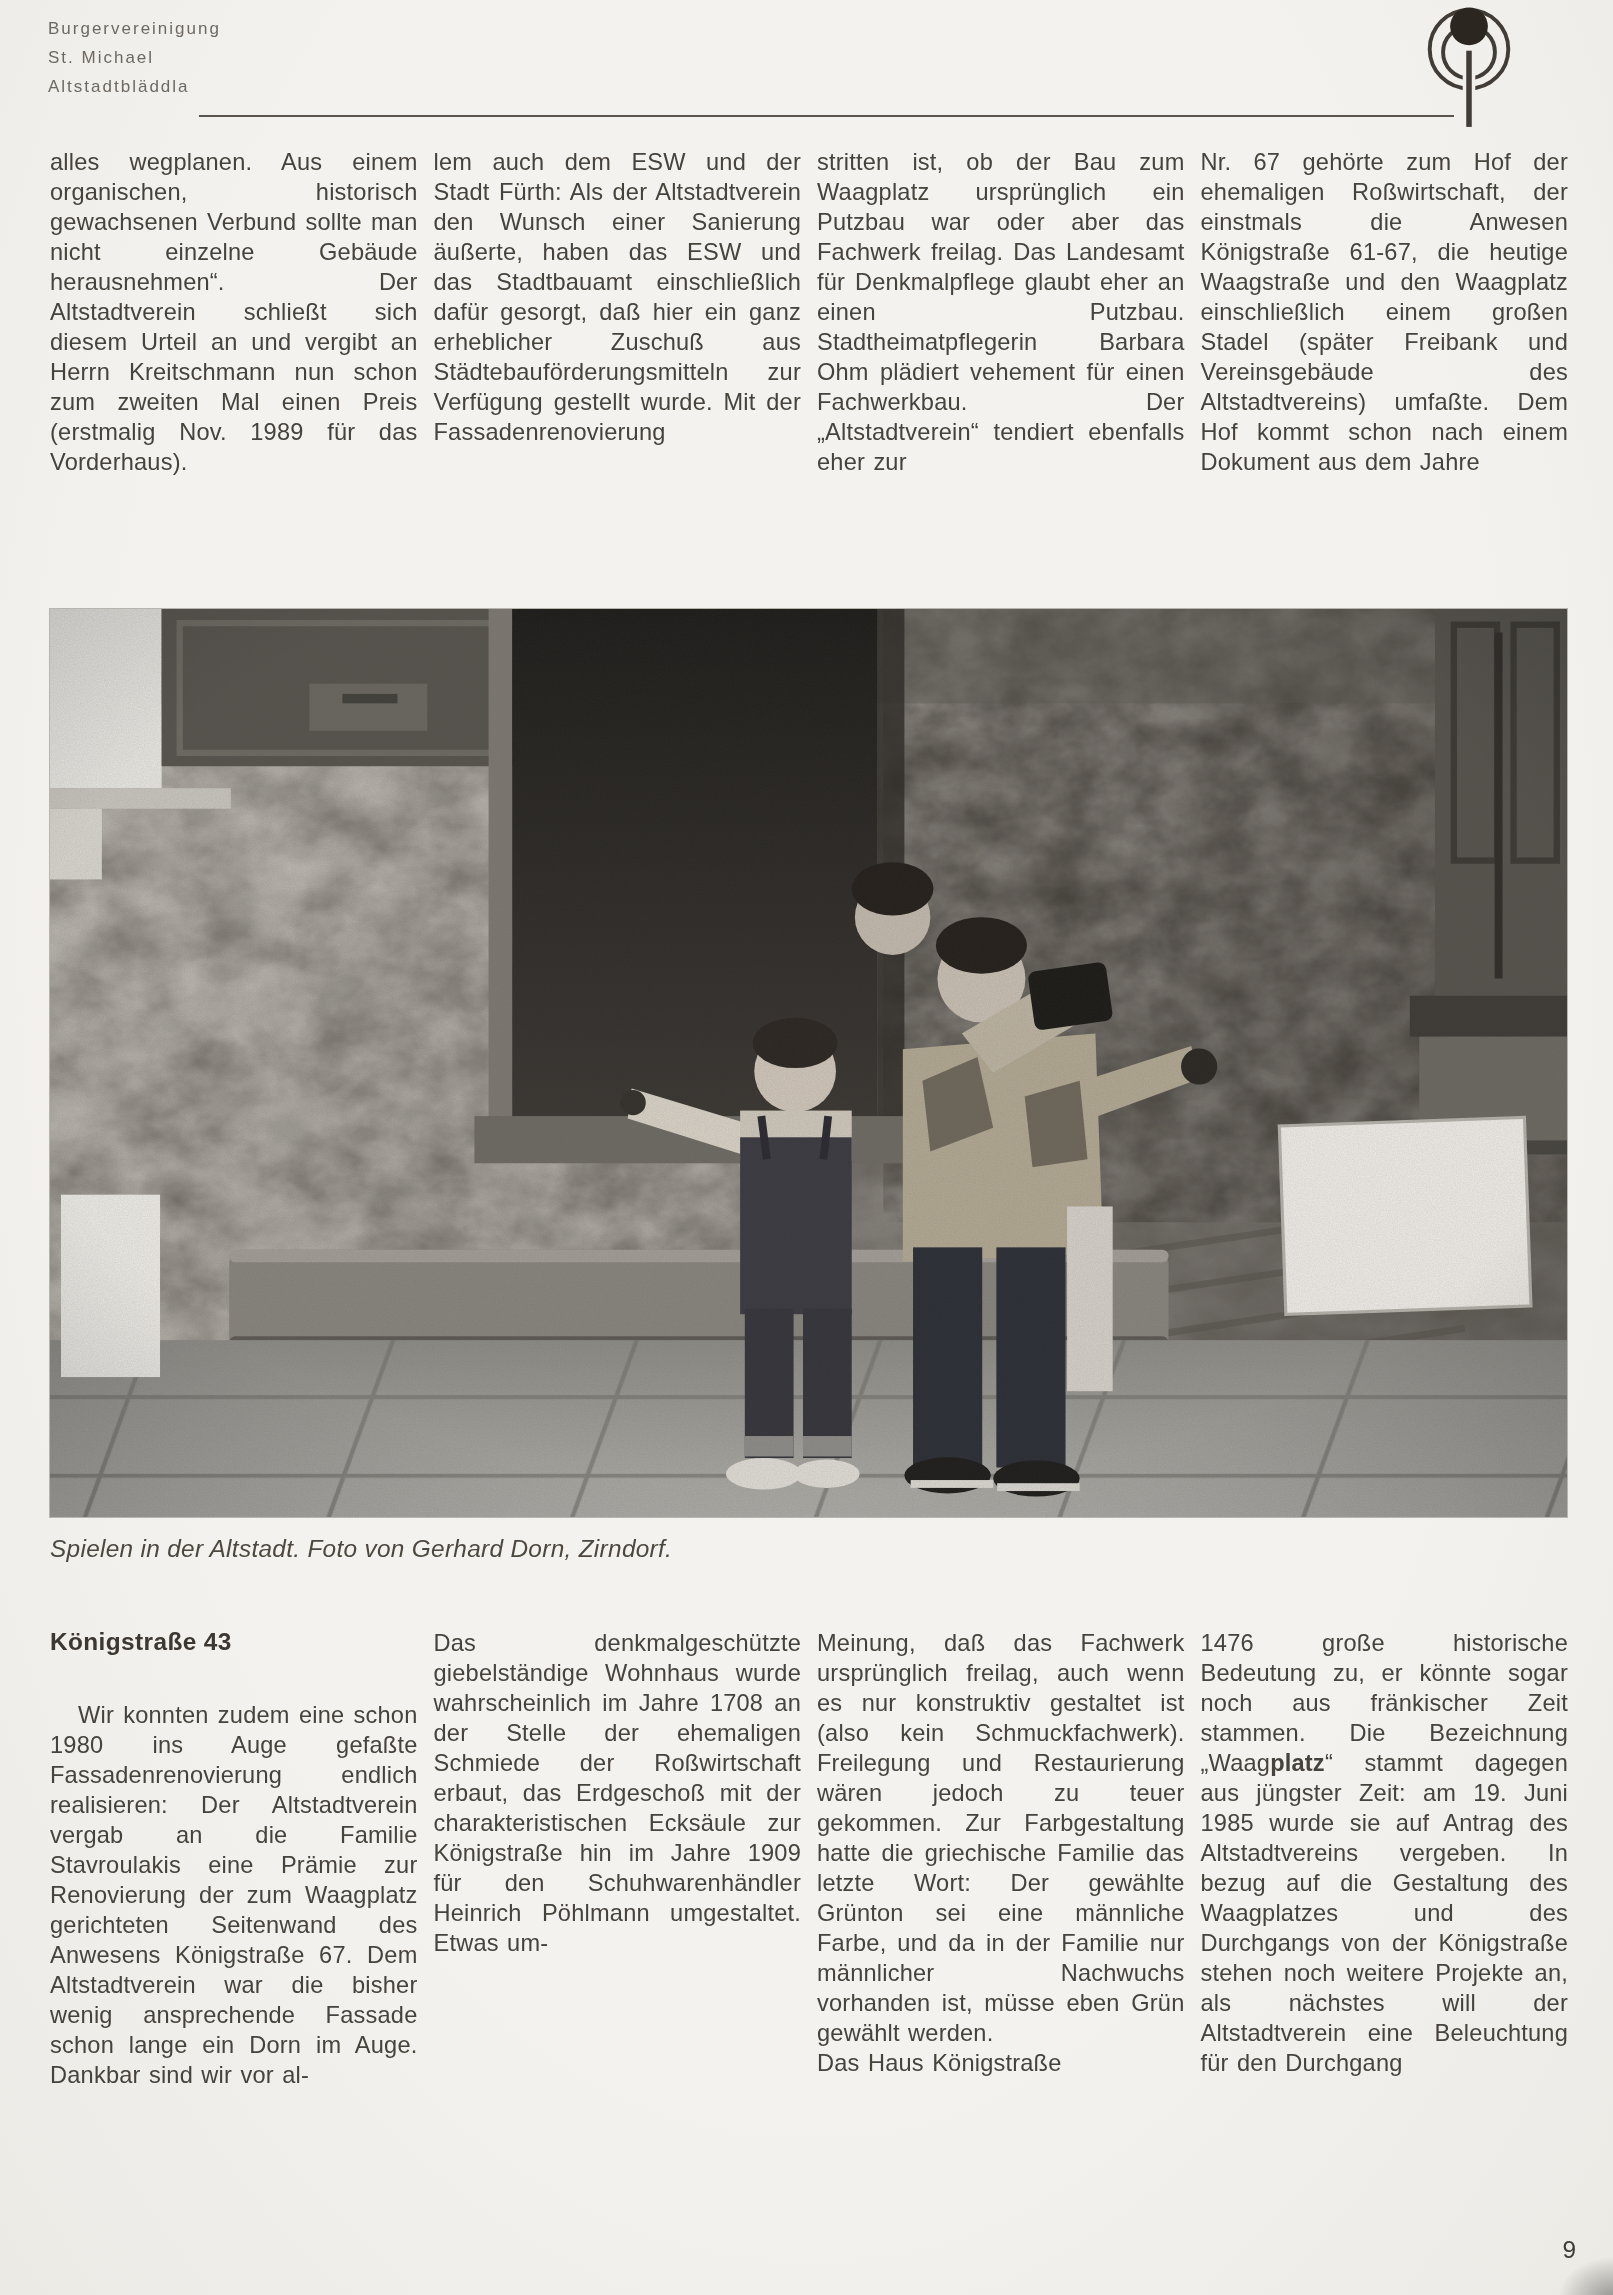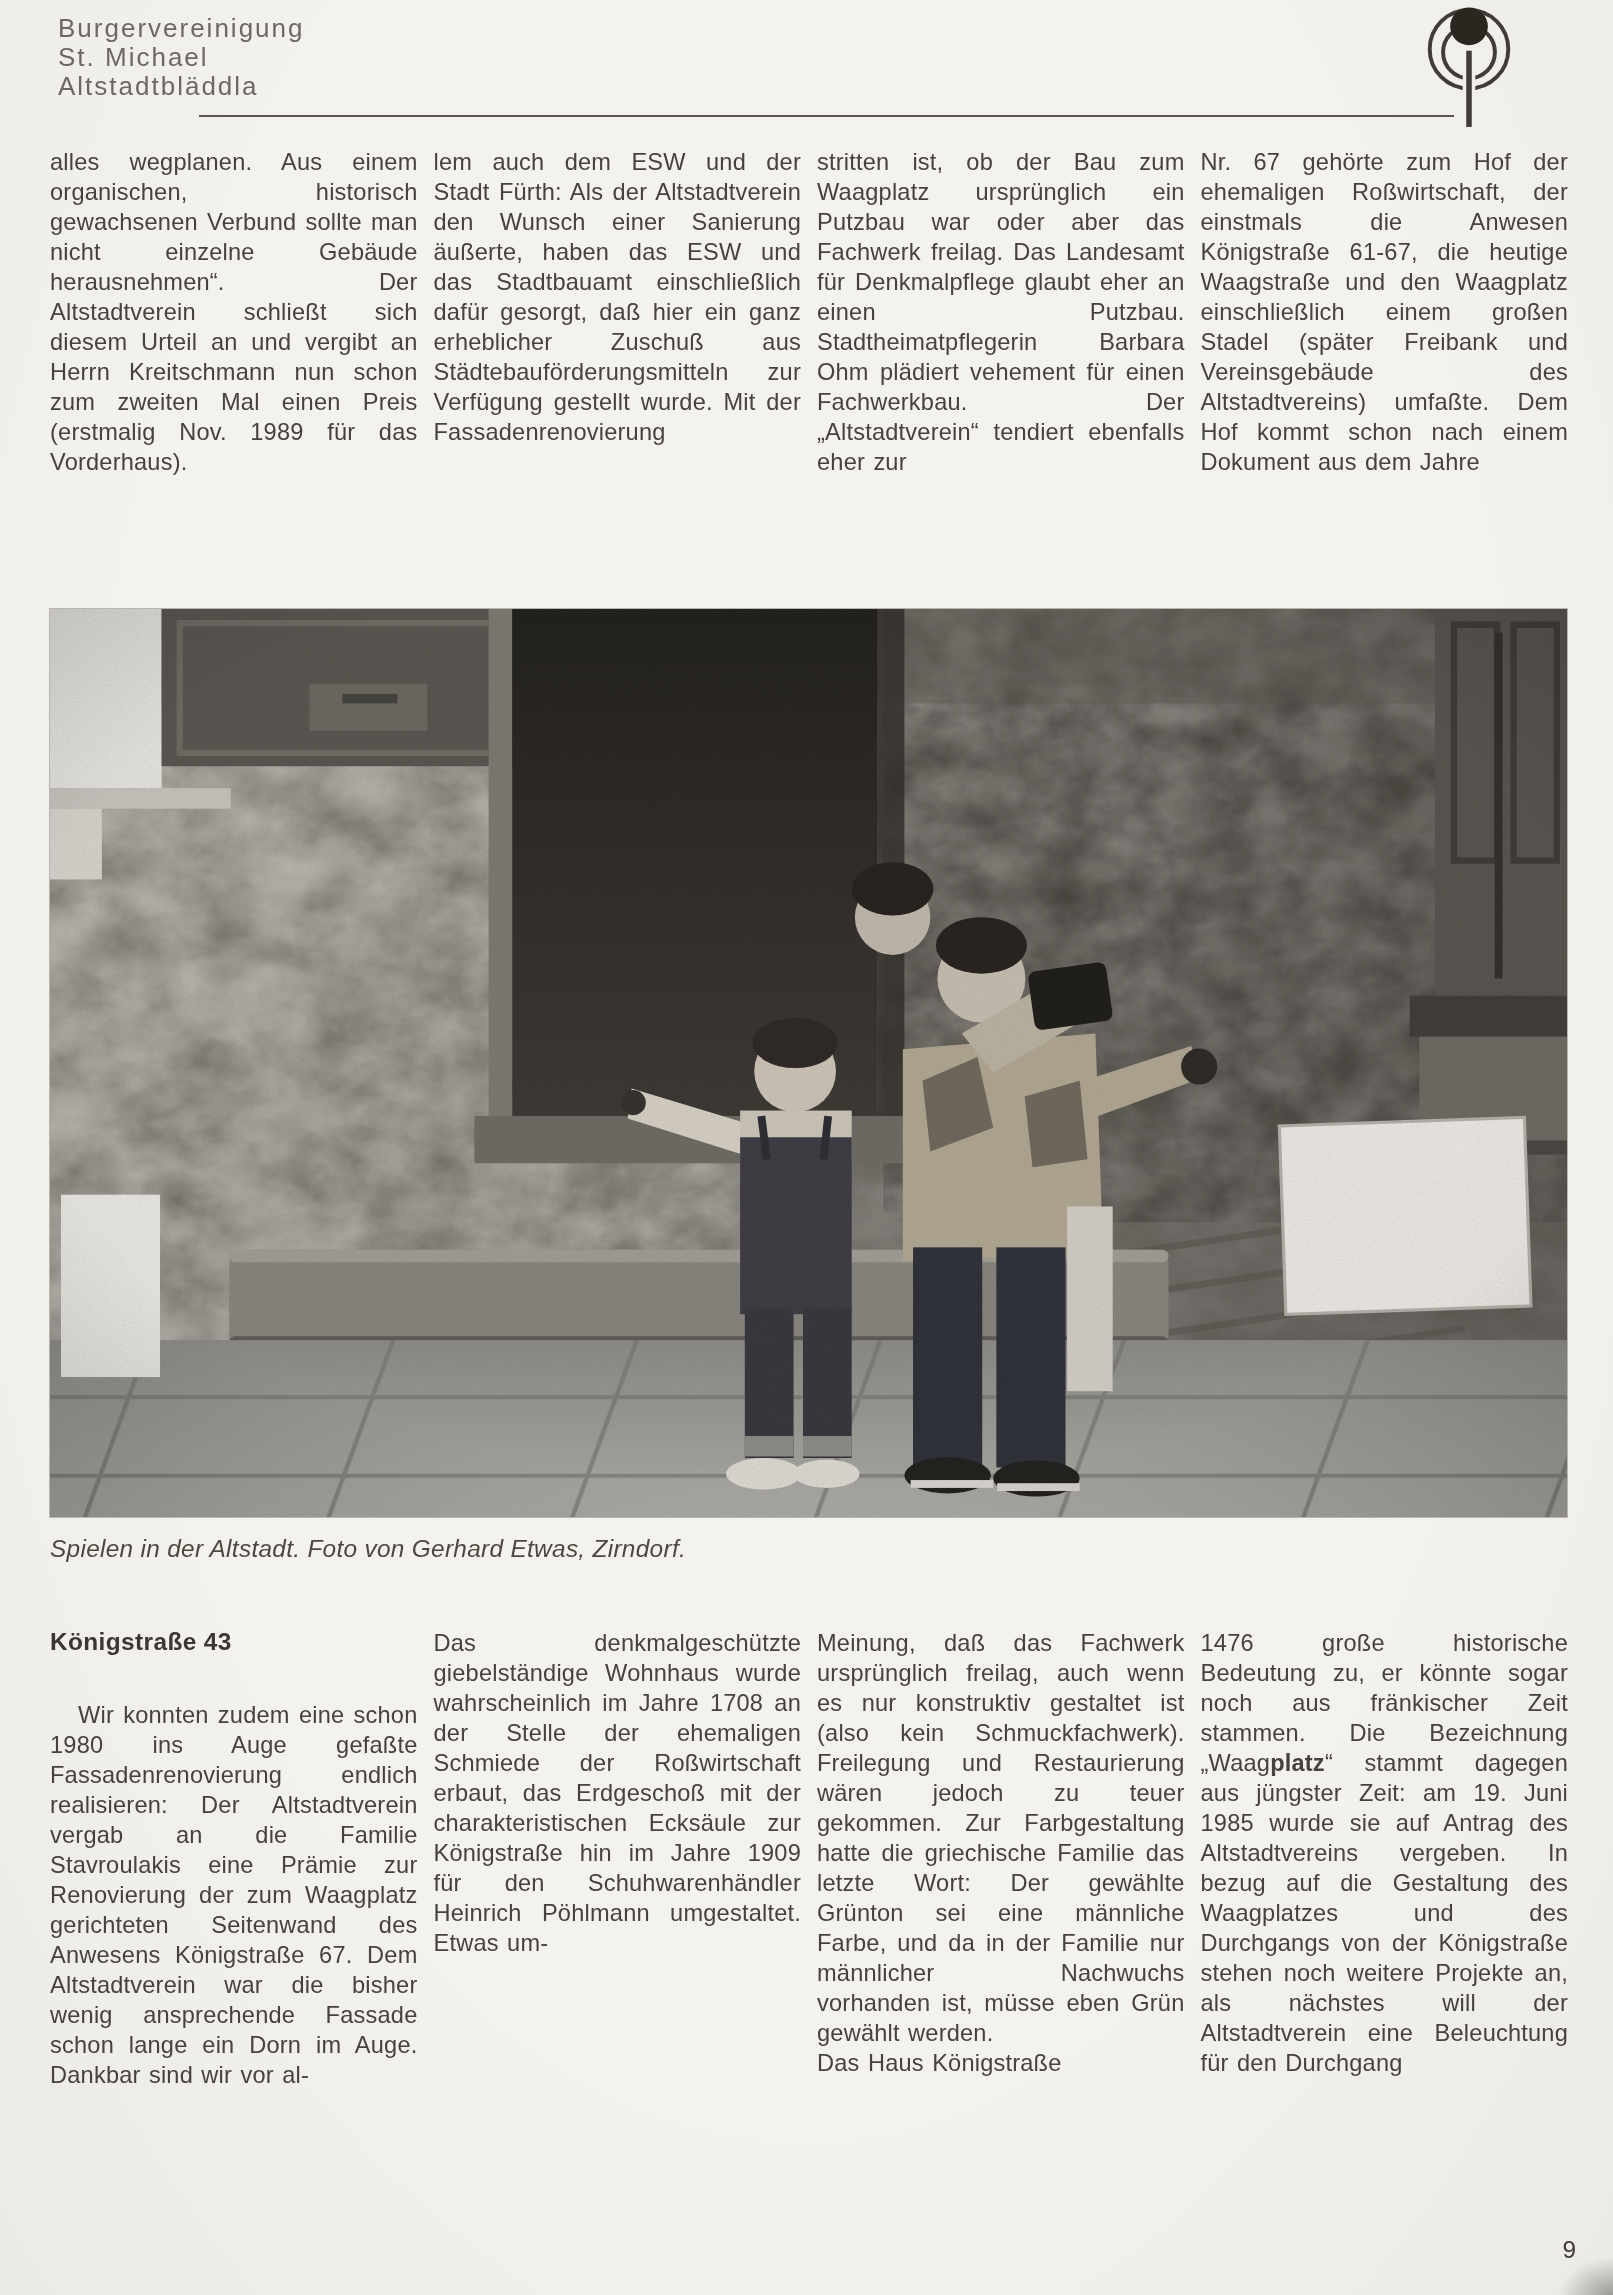--- a/index.html
+++ b/index.html
@@ -15,8 +15,8 @@
   }
   
   .masthead{
-    position:absolute;left:58px;top:14px;
-    font-size:26px;line-height:29px;
+    position:absolute;left:48px;top:14px;
+    font-size:17px;line-height:29px;
     letter-spacing:2px;color:#6d6962;
   }
   .masthead div{white-space:nowrap;}

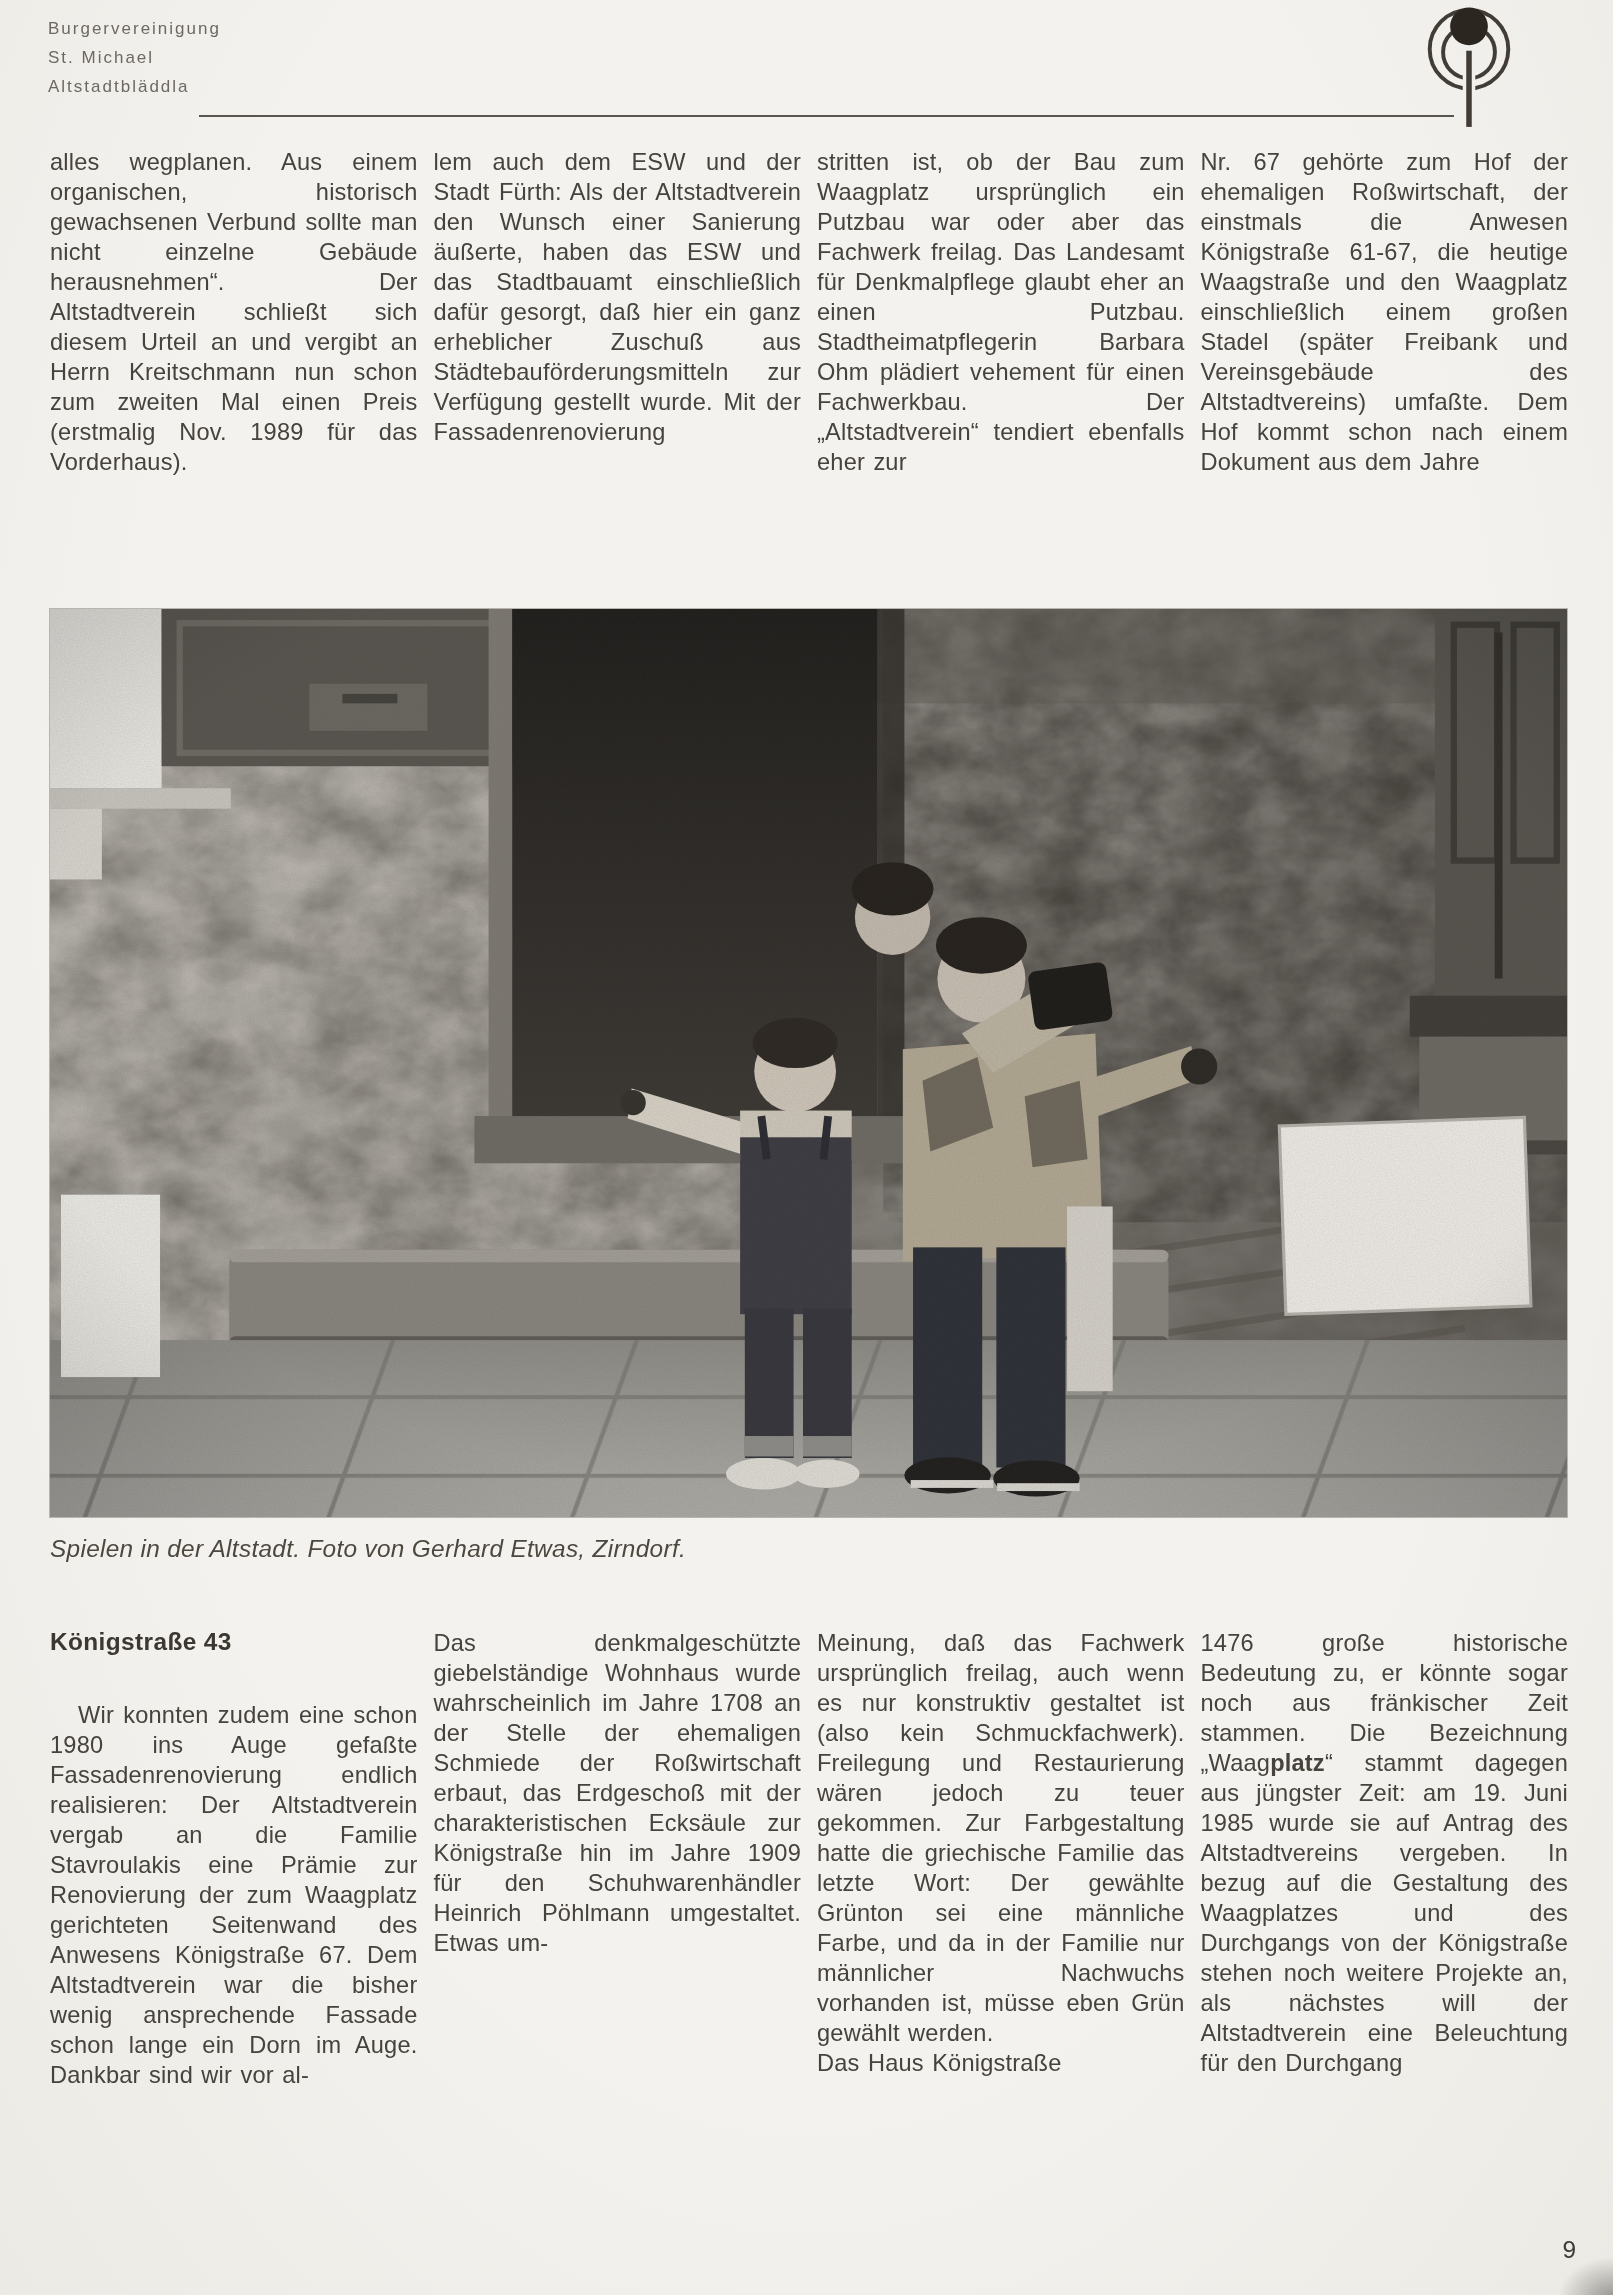--- a/index.html
+++ b/index.html
@@ -251,7 +251,7 @@
     </svg>
   </figure>
 
-  <div class="caption">Spielen in der Altstadt. Foto von Gerhard Etwas, Zirndorf.</div>
+  <div class="caption">Spielen in der Altstadt. Foto von Gerhard Dorn, Zirndorf.</div>
 
   <section class="cols bottom-cols">
     <div class="col">

